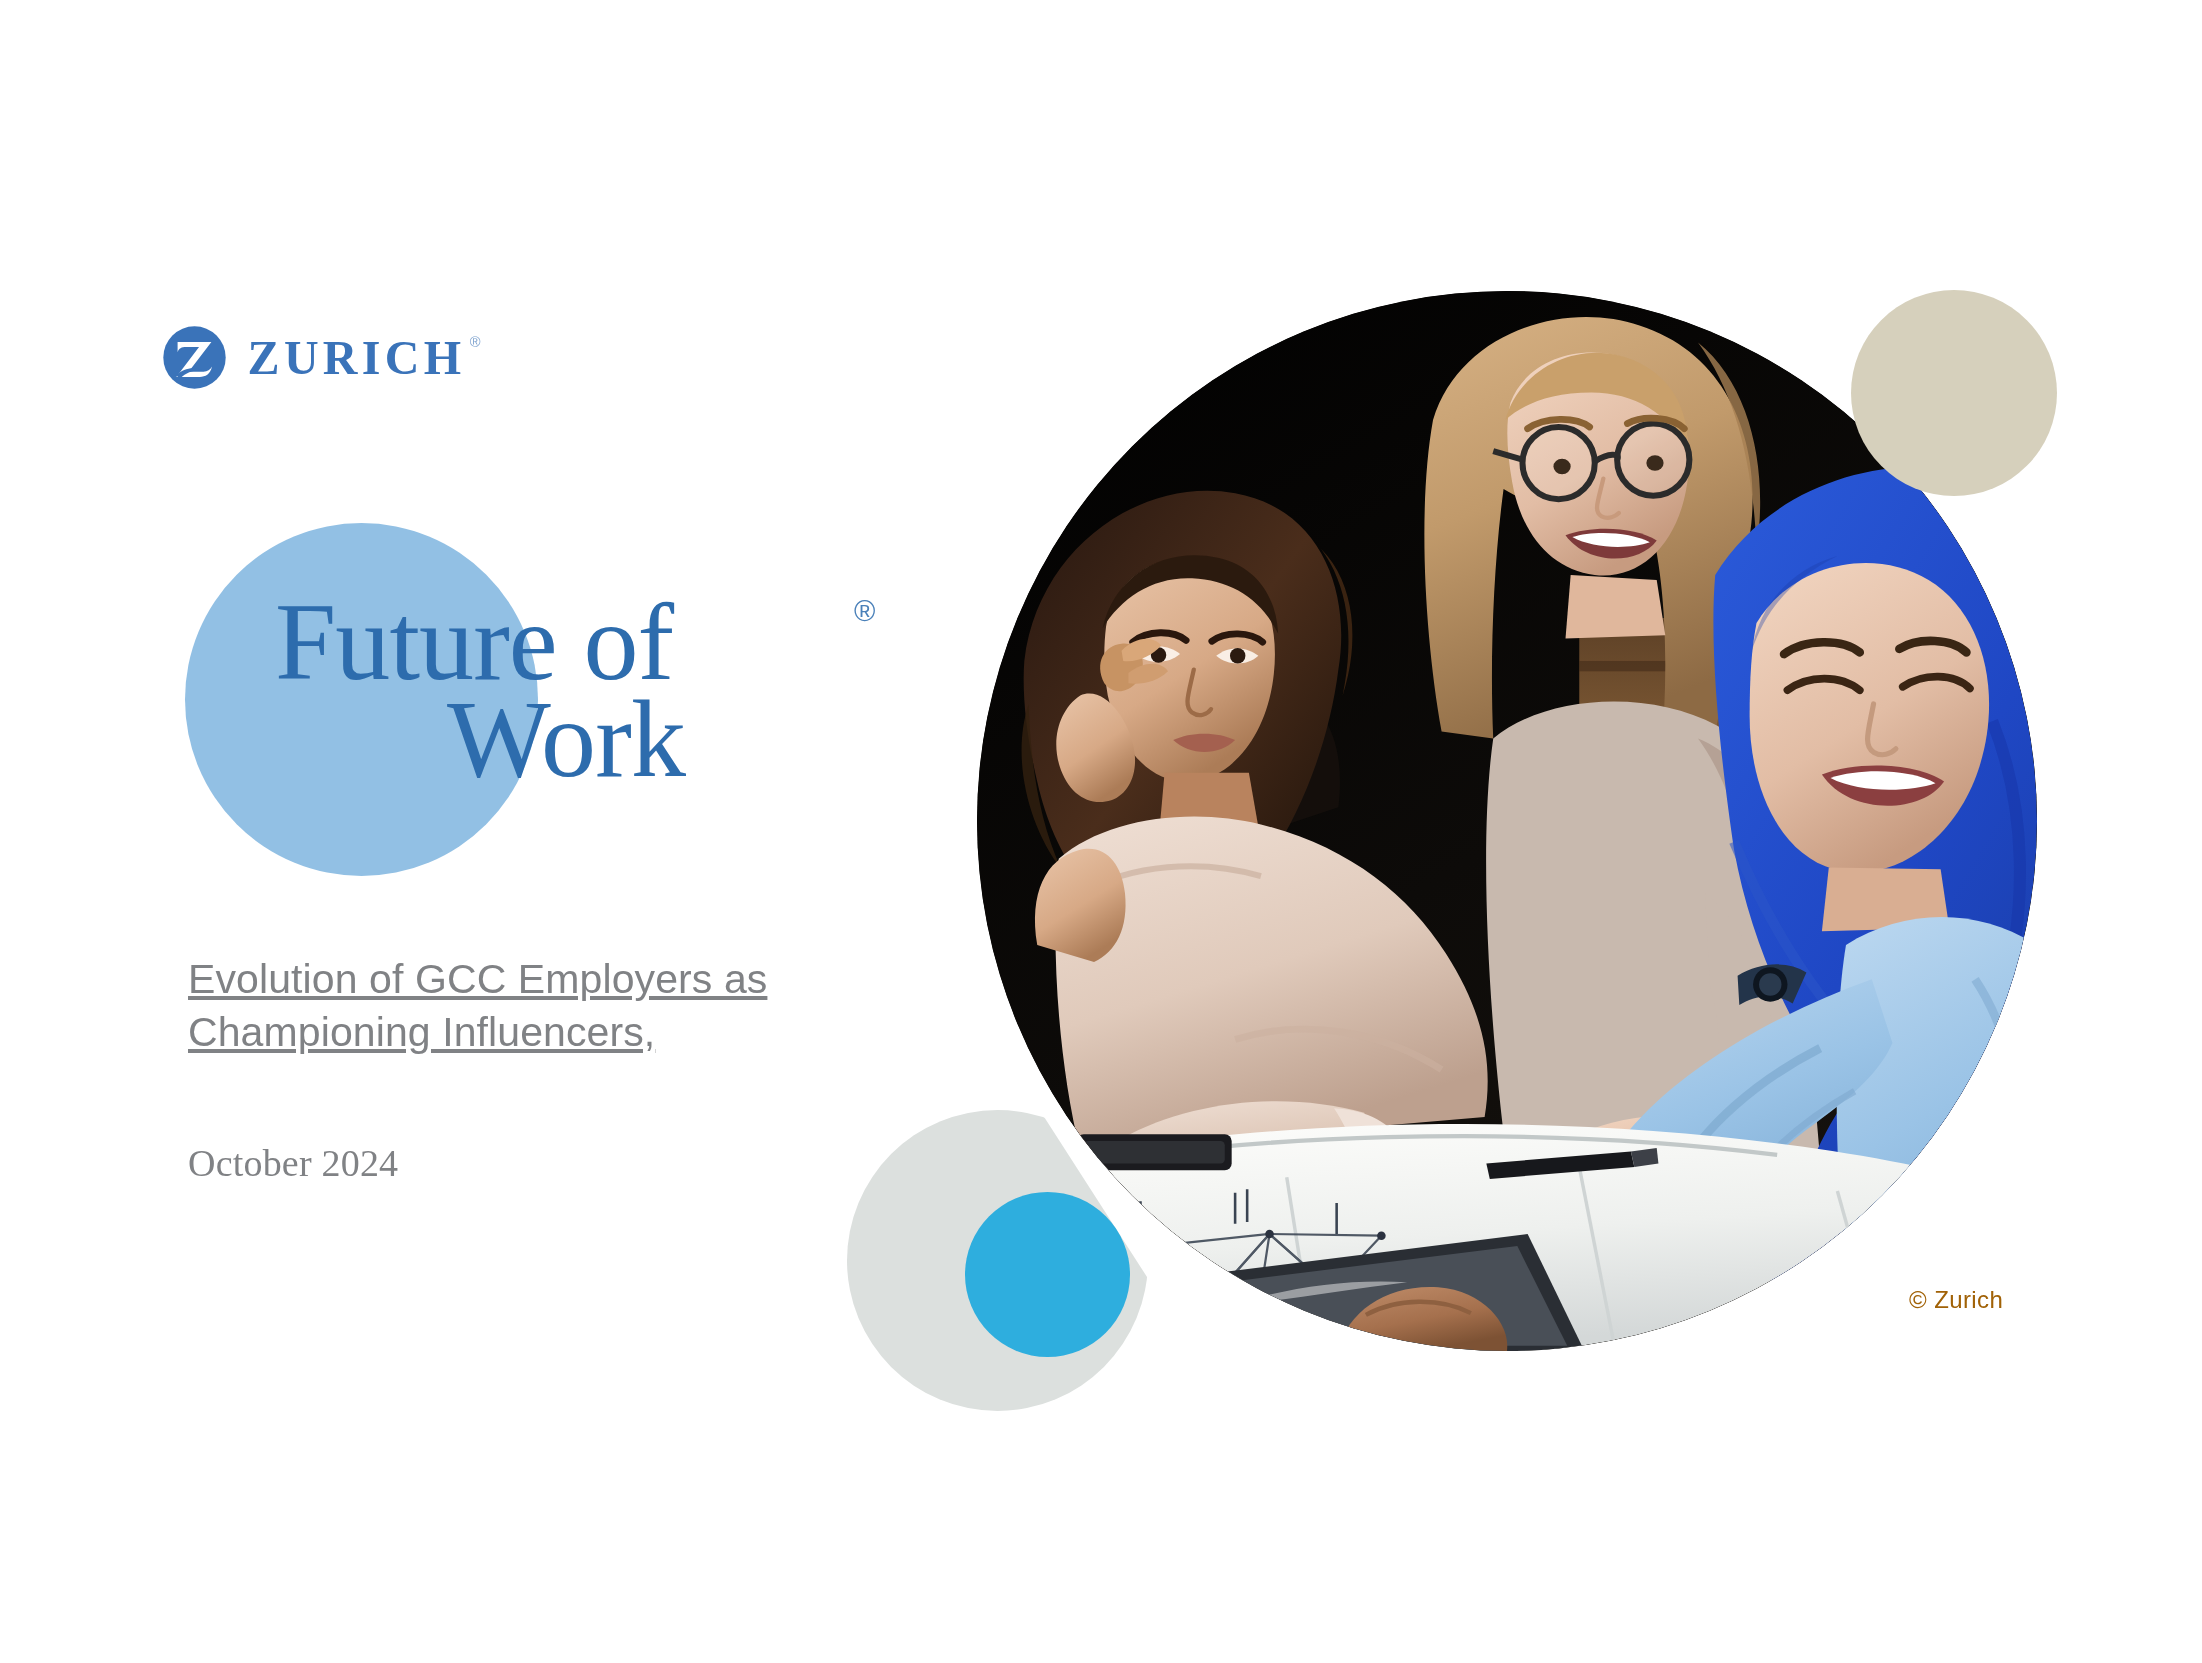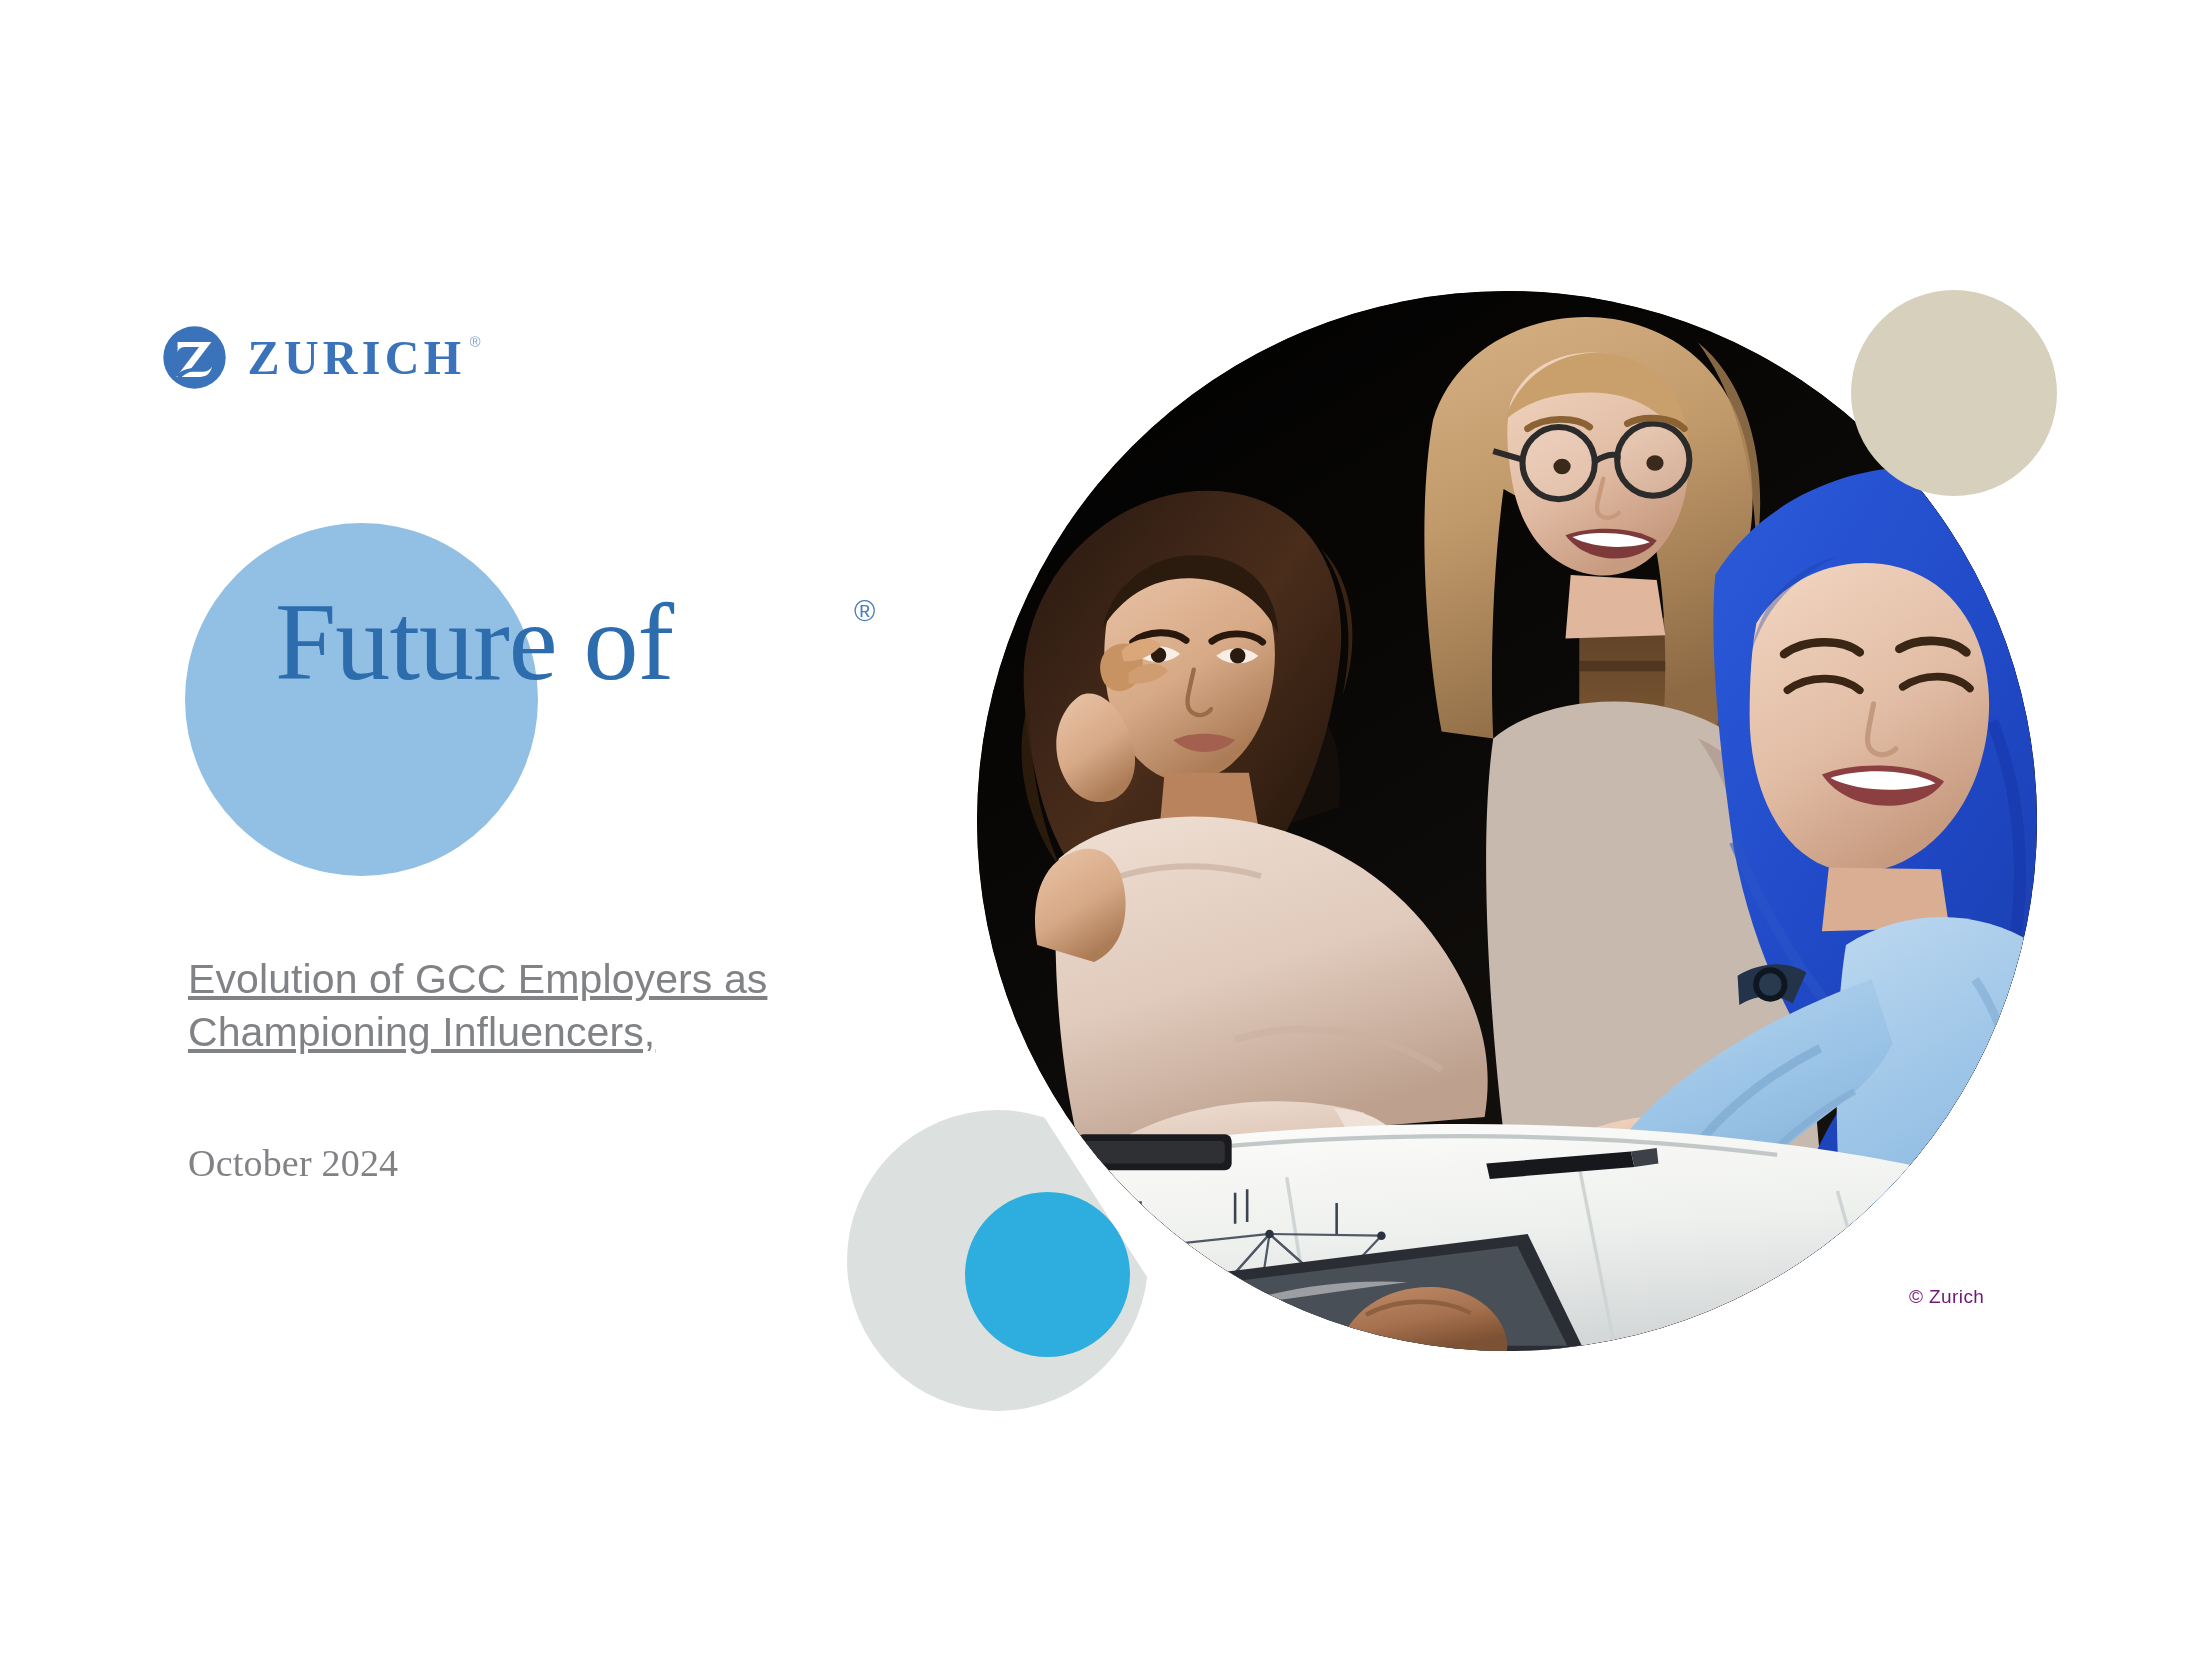--- a/index.html
+++ b/index.html
@@ -208,6 +208,7 @@
 
   <div class="fow-lockup">
     <div class="fow-line fow-line-1">Future of</div>
+    <div class="fow-line fow-line-2">Work</div>
     <span class="fow-reg">®</span>
   </div>
 

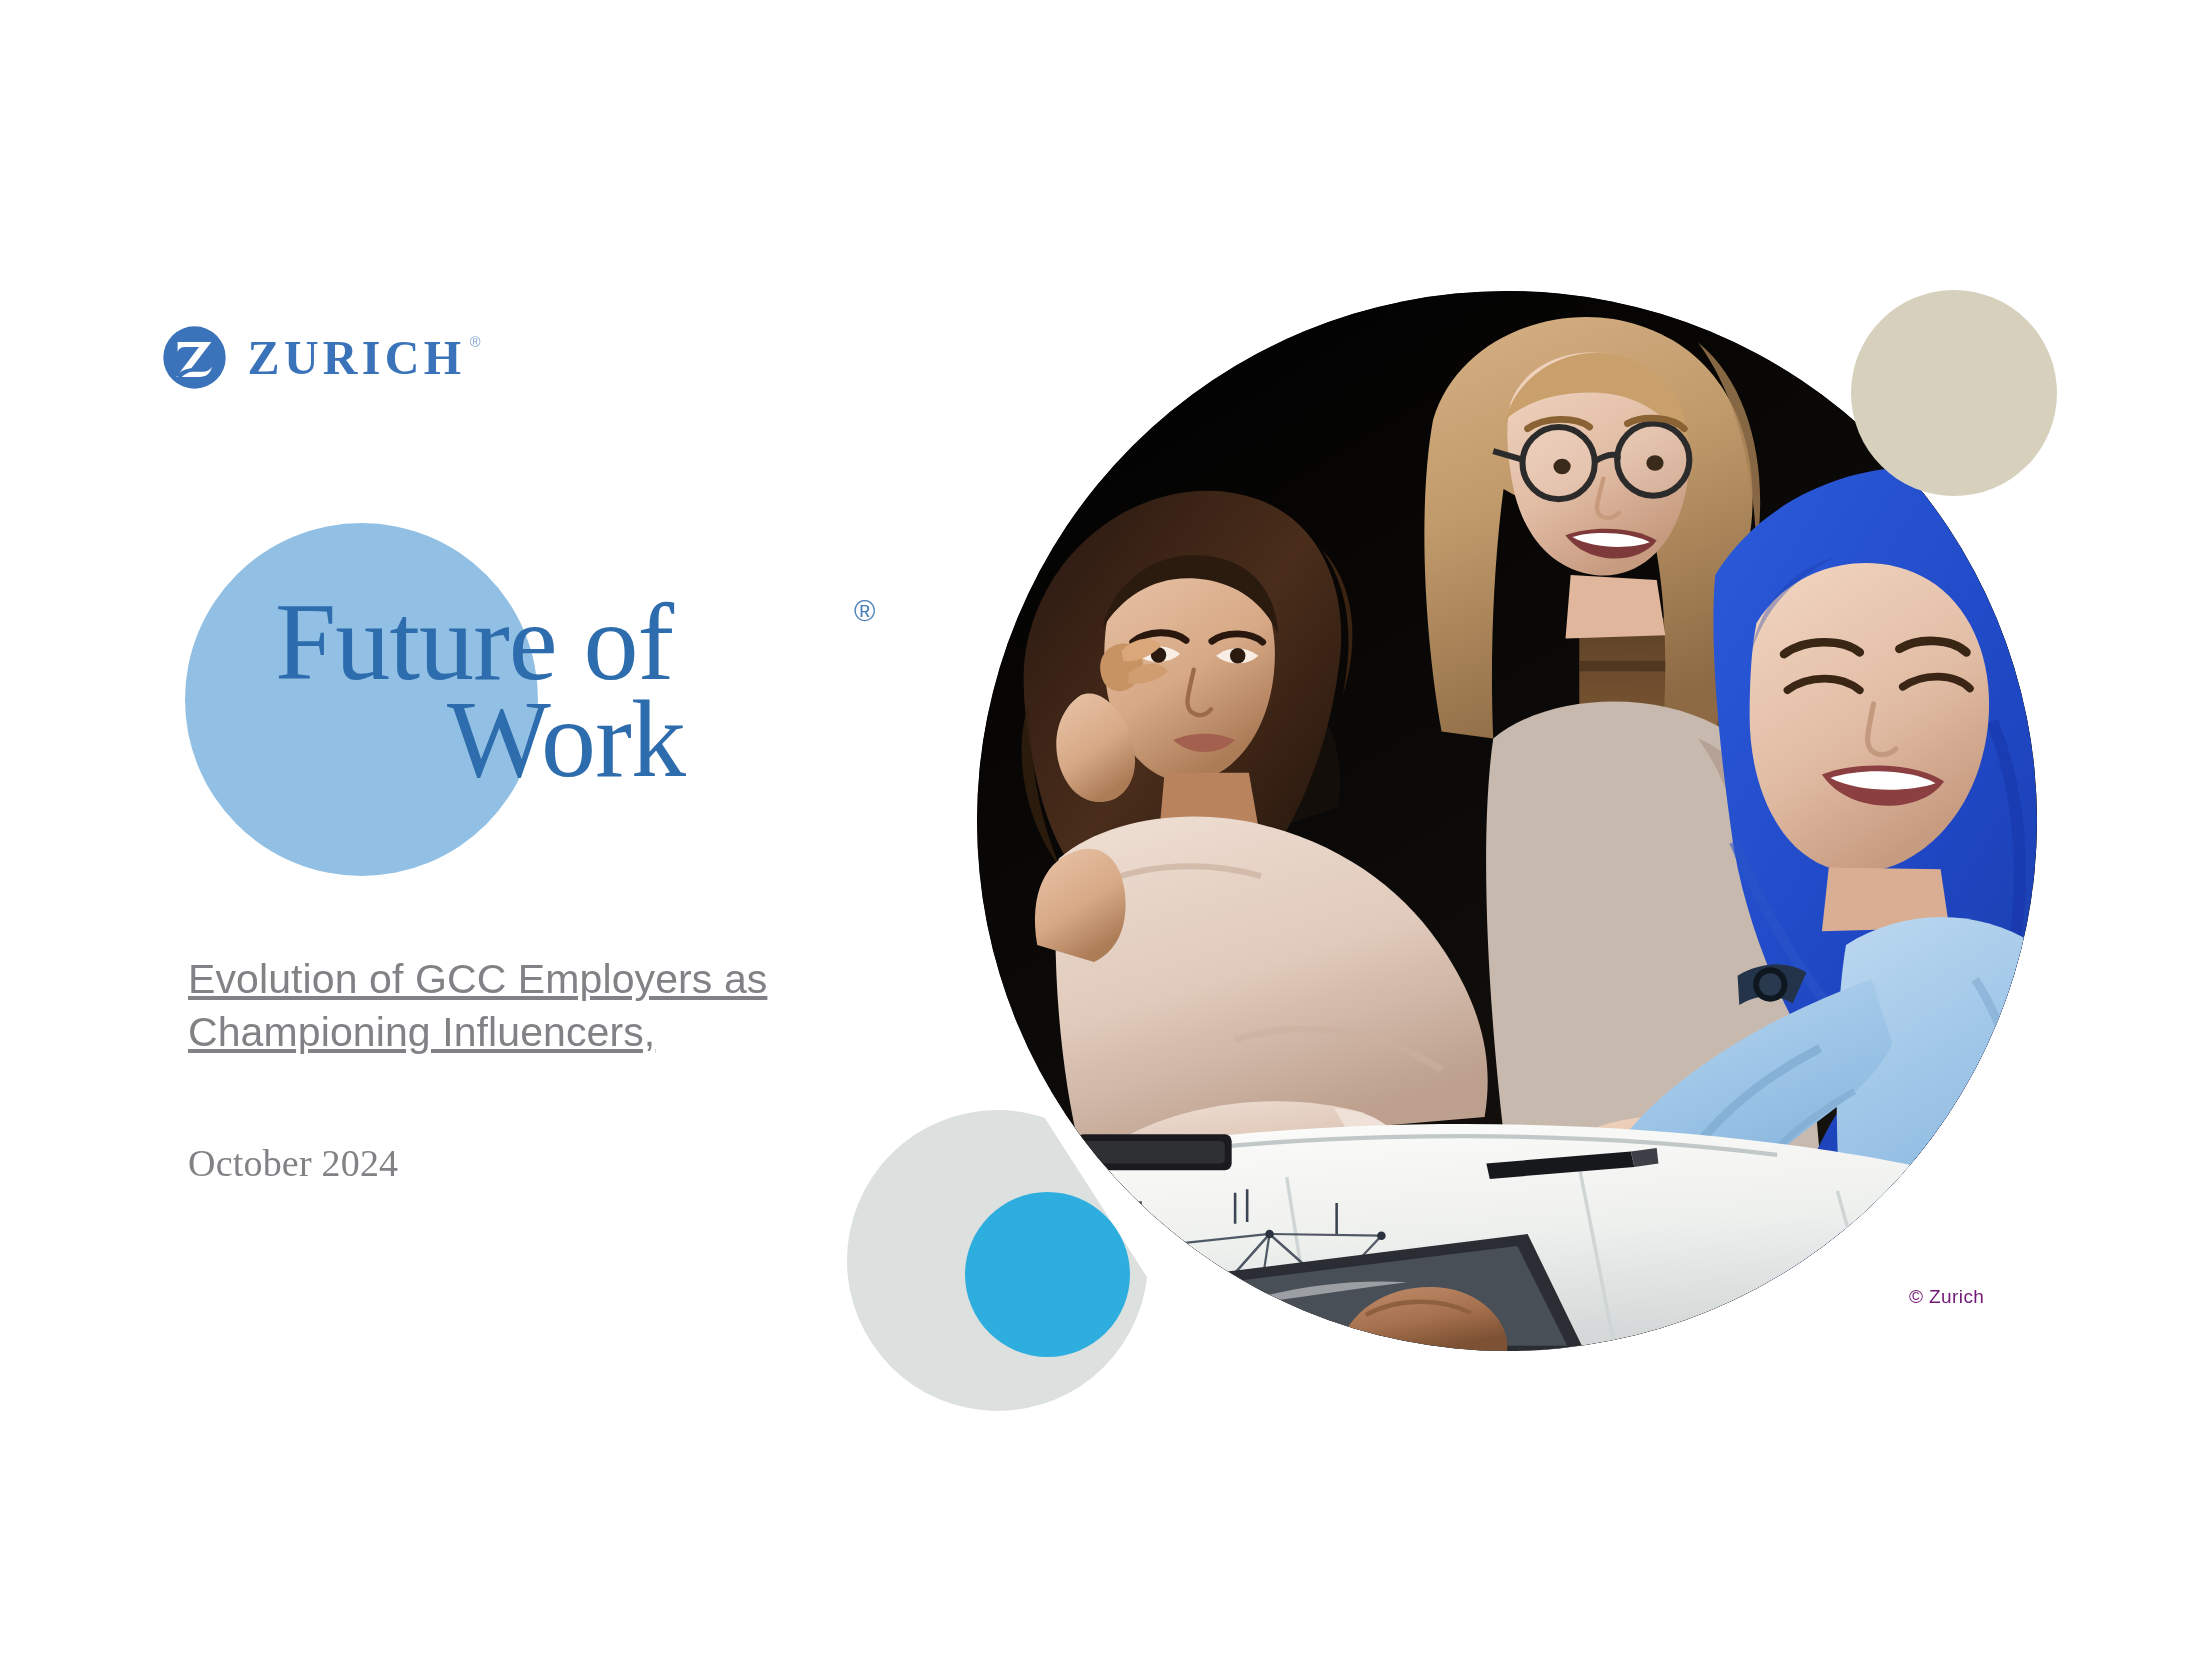--- a/index.html
+++ b/index.html
@@ -182,8 +182,8 @@
     top: 1286px;
     z-index: 8;
     font-family: "Liberation Sans", sans-serif;
-    font-size: 19px;
-    color: #701a75;
+    font-size: 24px;
+    color: #a16207;
     letter-spacing: 0.4px;
   }
 </style>

